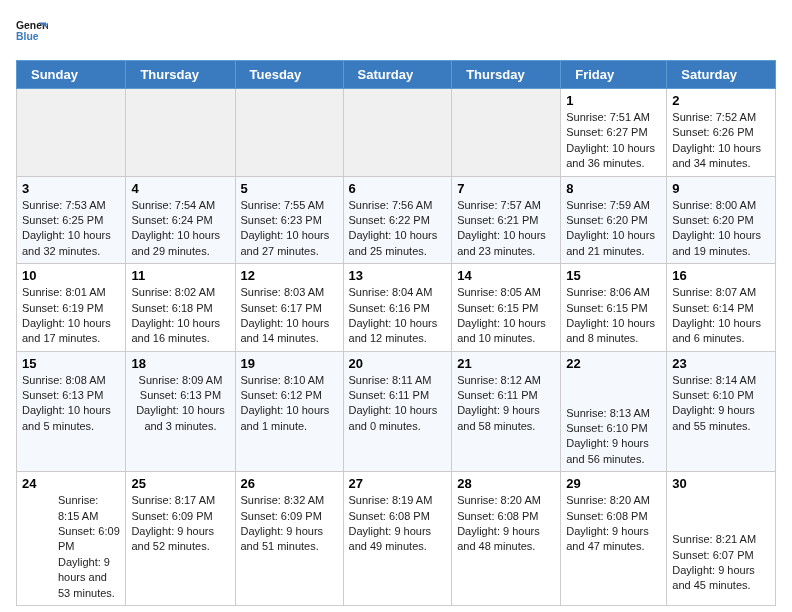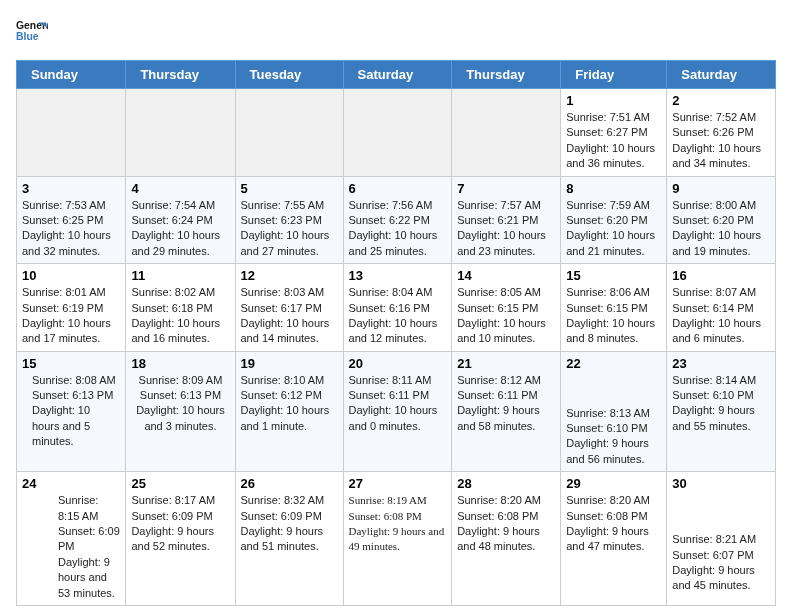--- a/index.html
+++ b/index.html
@@ -224,7 +224,7 @@
       <tr class="week-row">
         <td>
           <span class="day-num">15</span>
-          <div class="day-info" style="white-space: pre-line; margin-left: 10px;">Sunrise: 8:08 AM
+          <div class="day-info" style="white-space: pre-line;">Sunrise: 8:08 AM
 Sunset: 6:13 PM
 Daylight: 10 hours and 5 minutes.</div>
         </td>

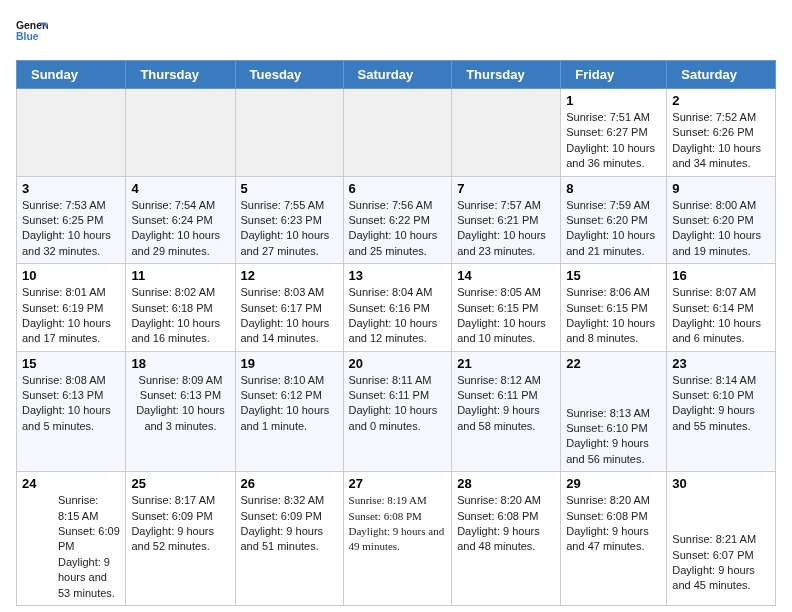--- a/index.html
+++ b/index.html
@@ -286,7 +286,7 @@
         </td>
         <td>
           <span class="day-num">27</span>
-          <div class="day-info" style="white-space: pre-line; font-family: Liberation Serif, serif;">Sunrise: 8:19 AM
+          <div class="day-info" style="white-space: pre-line;">Sunrise: 8:19 AM
 Sunset: 6:08 PM
 Daylight: 9 hours and 49 minutes.</div>
         </td>

